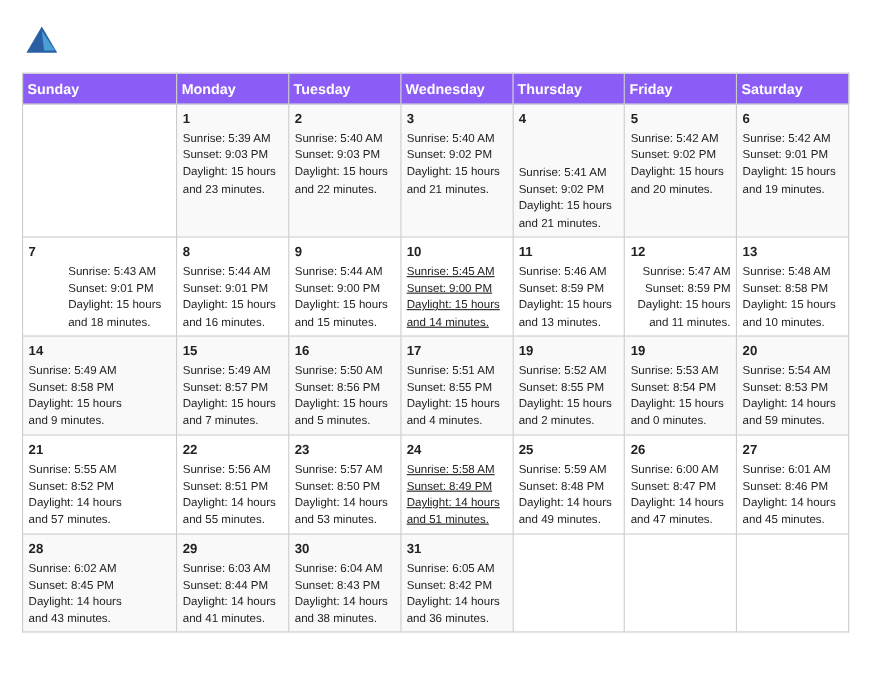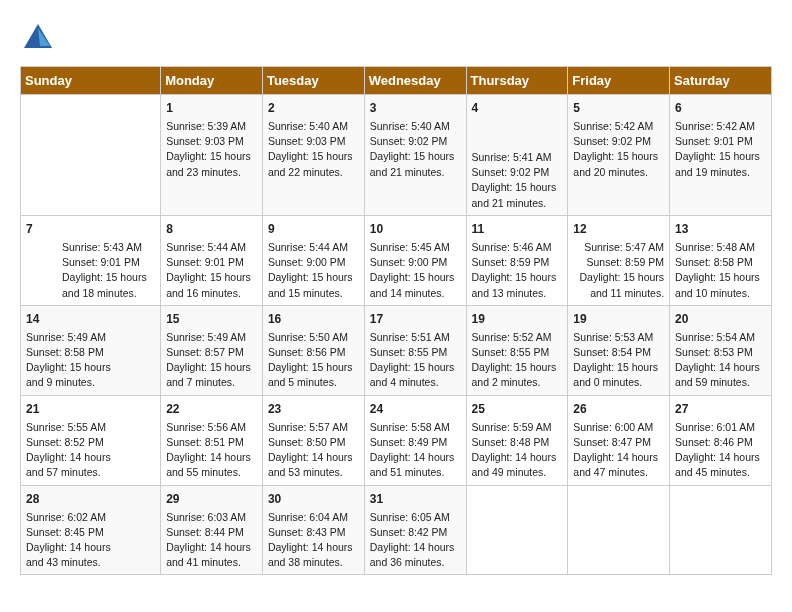--- a/index.html
+++ b/index.html
@@ -50,7 +50,7 @@
       font-size: 11px;
     }
     thead tr {
-      background-color: #a16207;
+      background-color: #8b5cf6;
       color: #fff;
     }
     thead th {

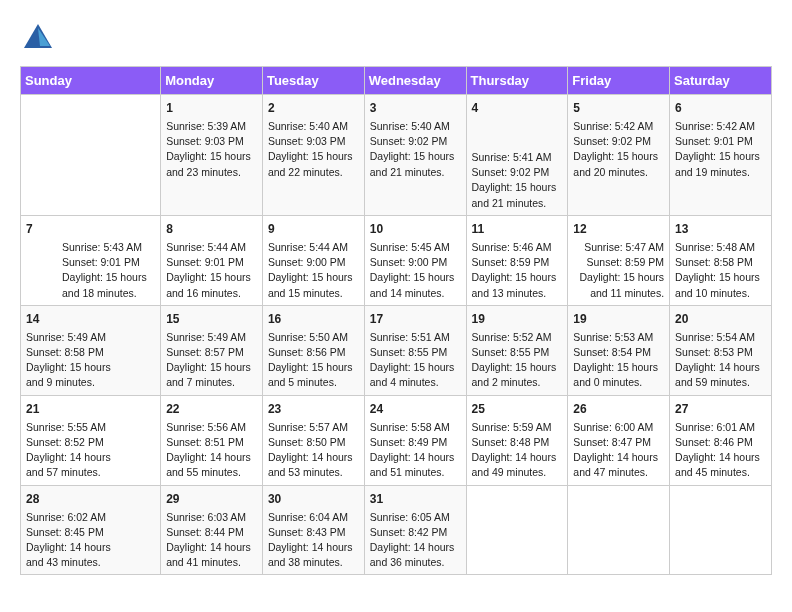--- a/index.html
+++ b/index.html
@@ -193,7 +193,7 @@
         </td>
         <td>
           <span class="day-number">10</span>
-          <div class="cell-content" style="white-space: pre-line;">Sunrise: 5:45 AM
+          <div class="cell-content" style="white-space: pre-line; text-decoration: underline;">Sunrise: 5:45 AM
 Sunset: 9:00 PM
 Daylight: 15 hours
 and 14 minutes.</div>

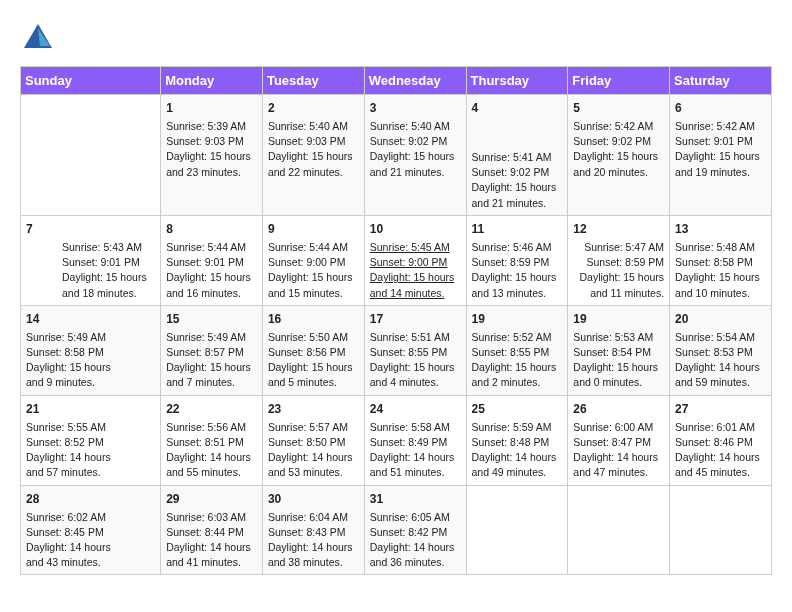--- a/index.html
+++ b/index.html
@@ -295,7 +295,7 @@
         </td>
         <td>
           <span class="day-number">24</span>
-          <div class="cell-content" style="white-space: pre-line;">Sunrise: 5:58 AM
+          <div class="cell-content" style="white-space: pre-line; text-decoration: underline;">Sunrise: 5:58 AM
 Sunset: 8:49 PM
 Daylight: 14 hours
 and 51 minutes.</div>

